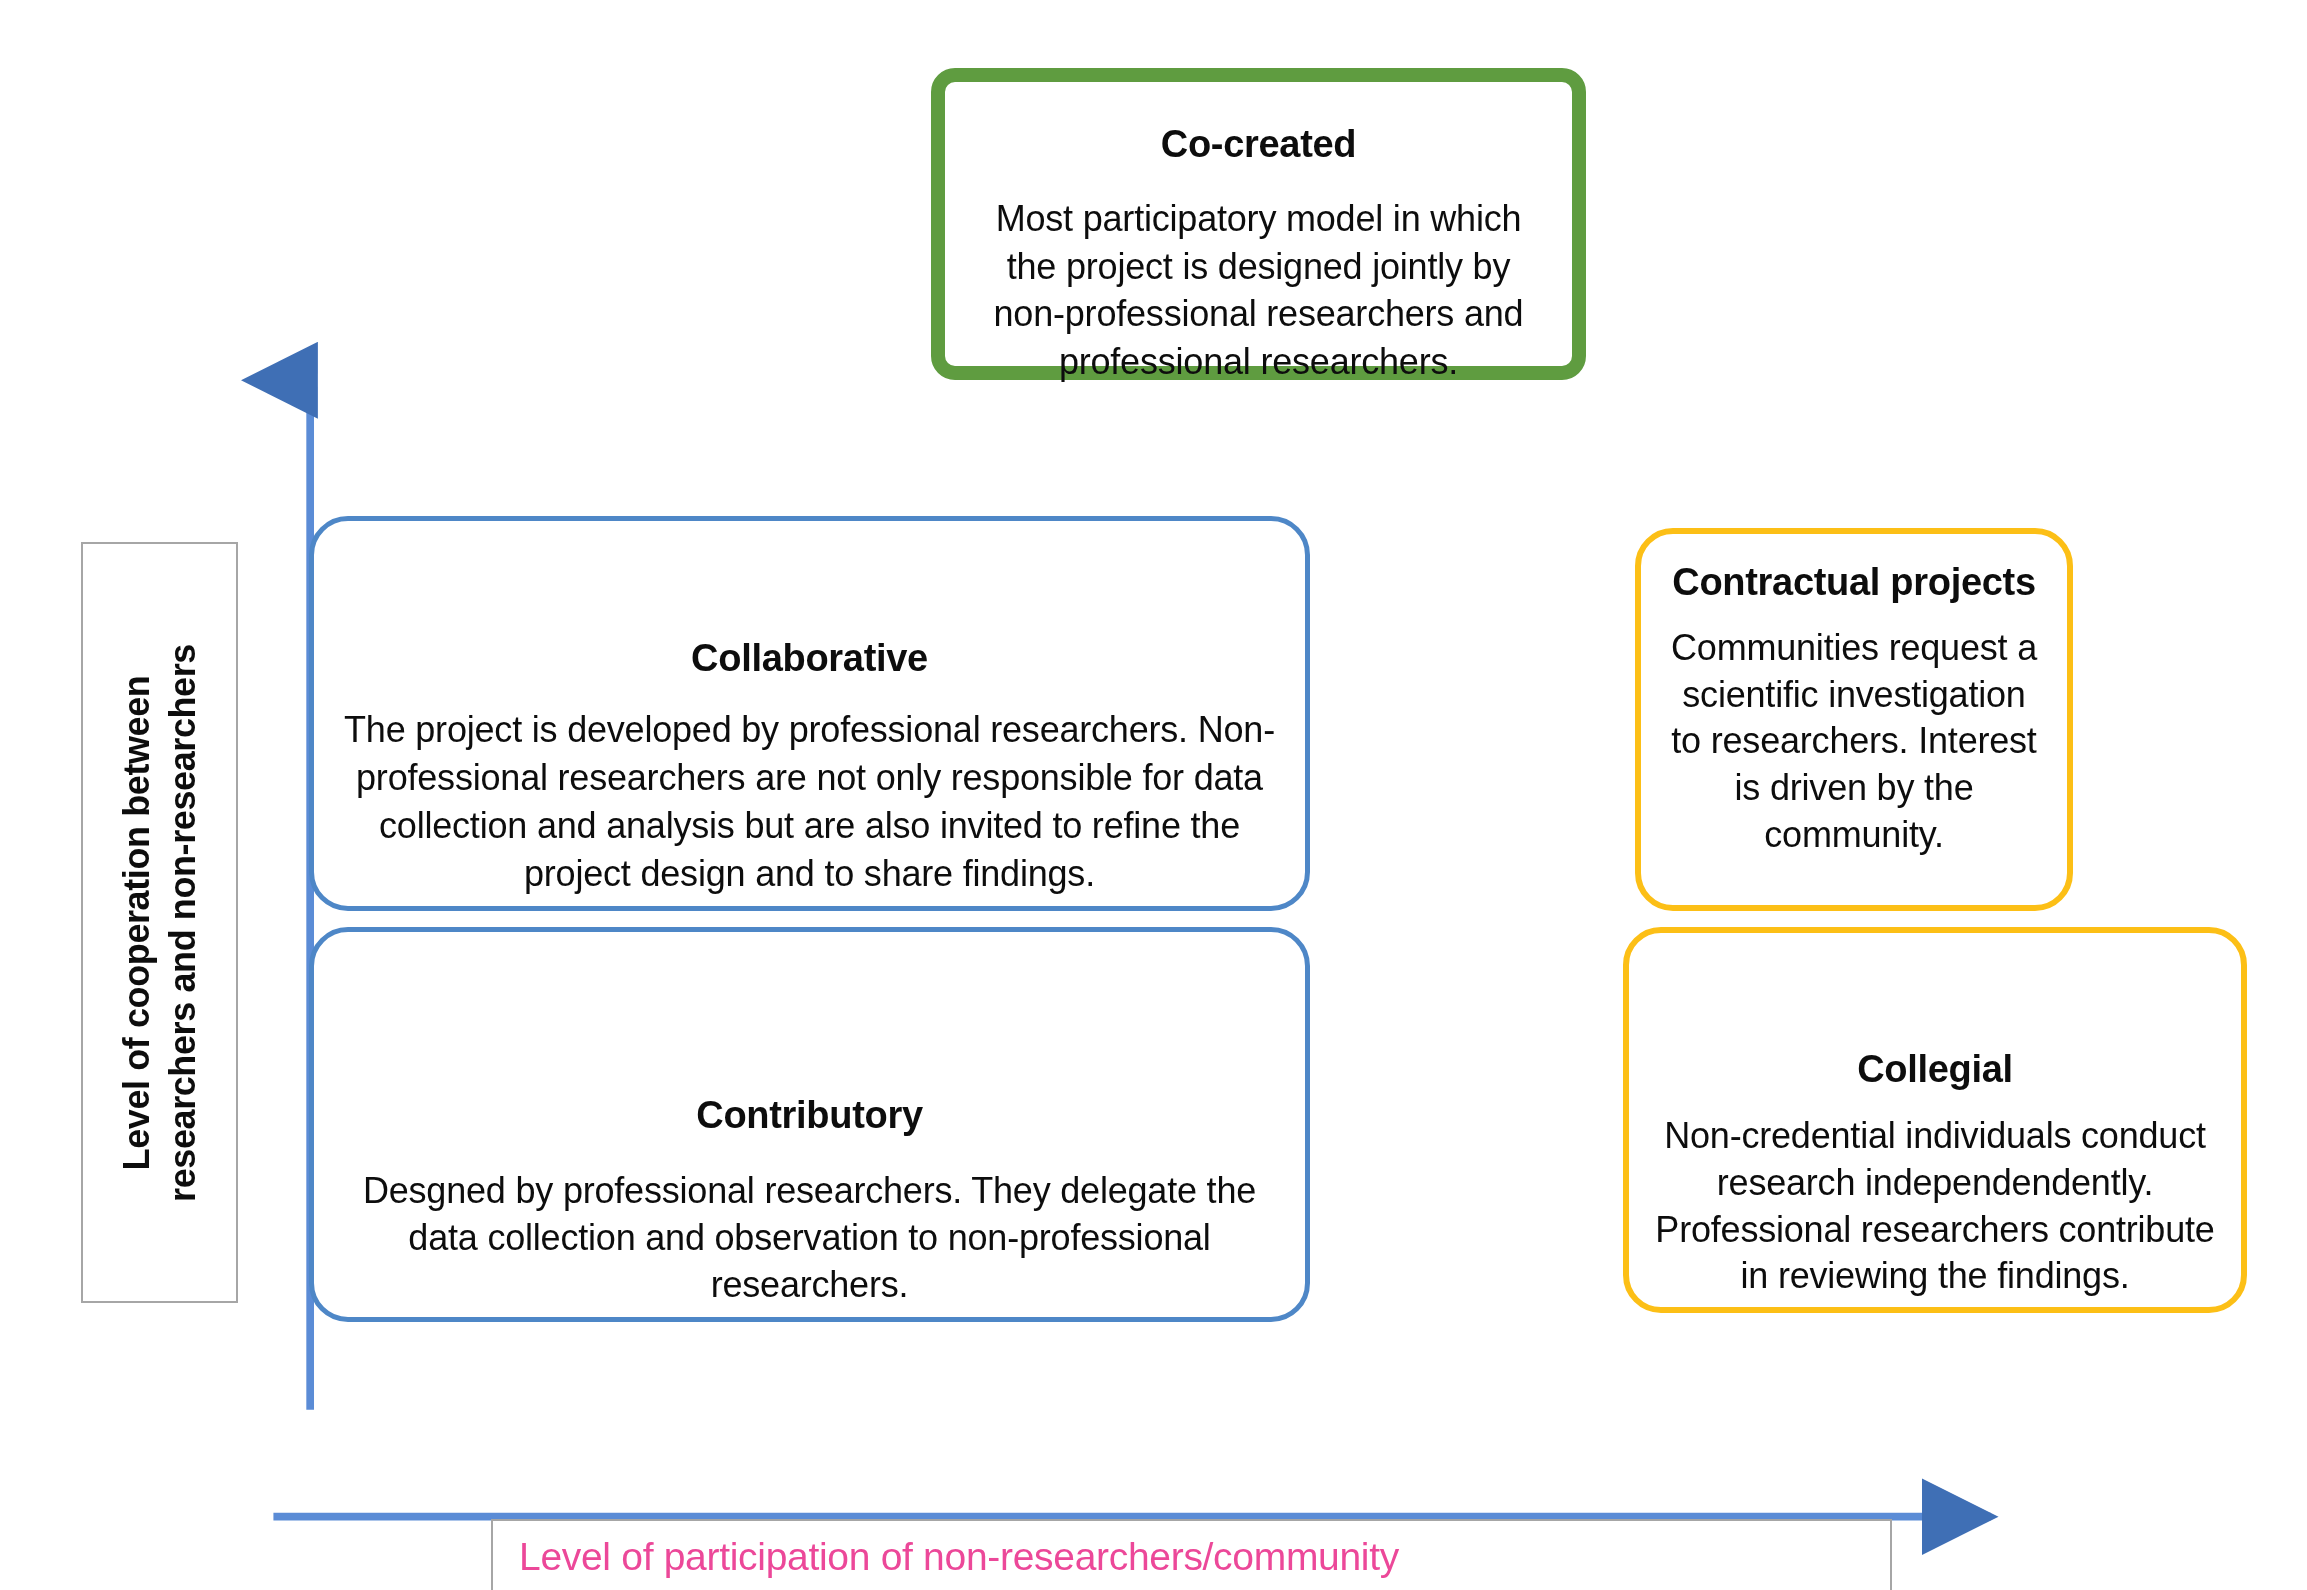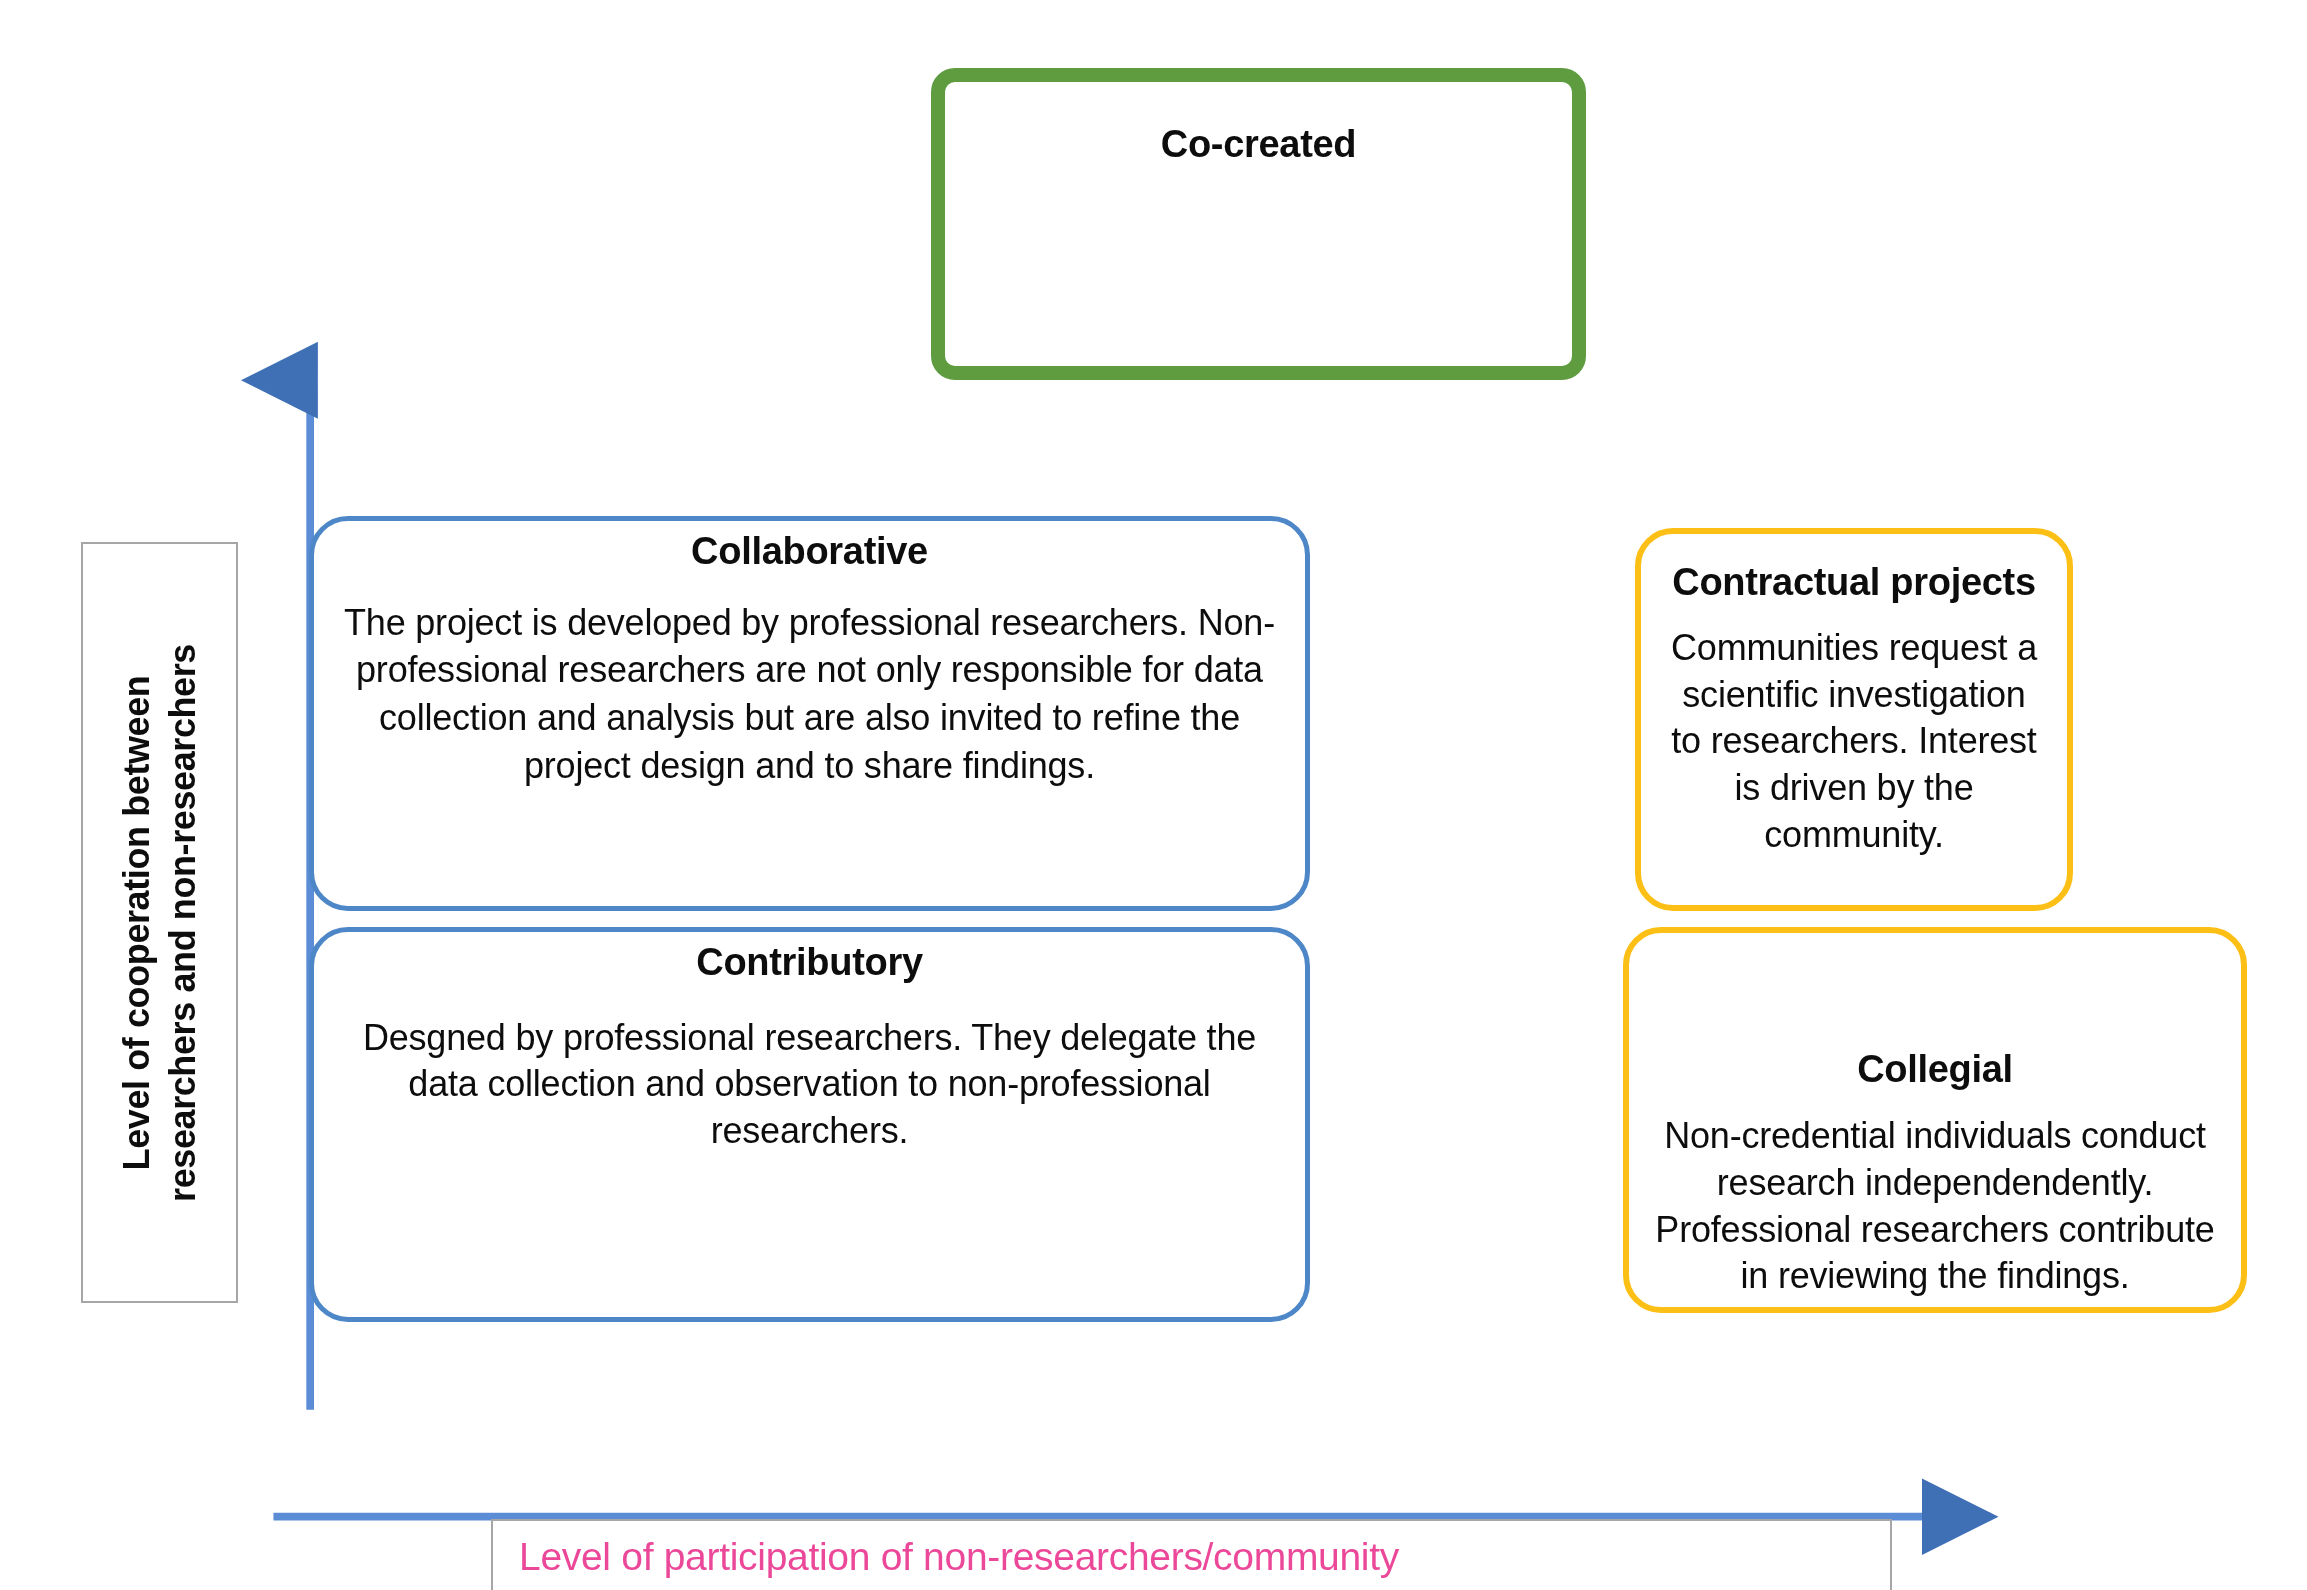--- a/index.html
+++ b/index.html
@@ -200,6 +200,7 @@
 
   <div class="model-box" id="box-co-created">
     <div class="model-title">Co-created</div>
+    <div class="model-desc">Most participatory model in which the project is designed jointly by non-professional researchers and professional researchers.</div>
   </div>
 
   <div class="model-box" id="box-collaborative">

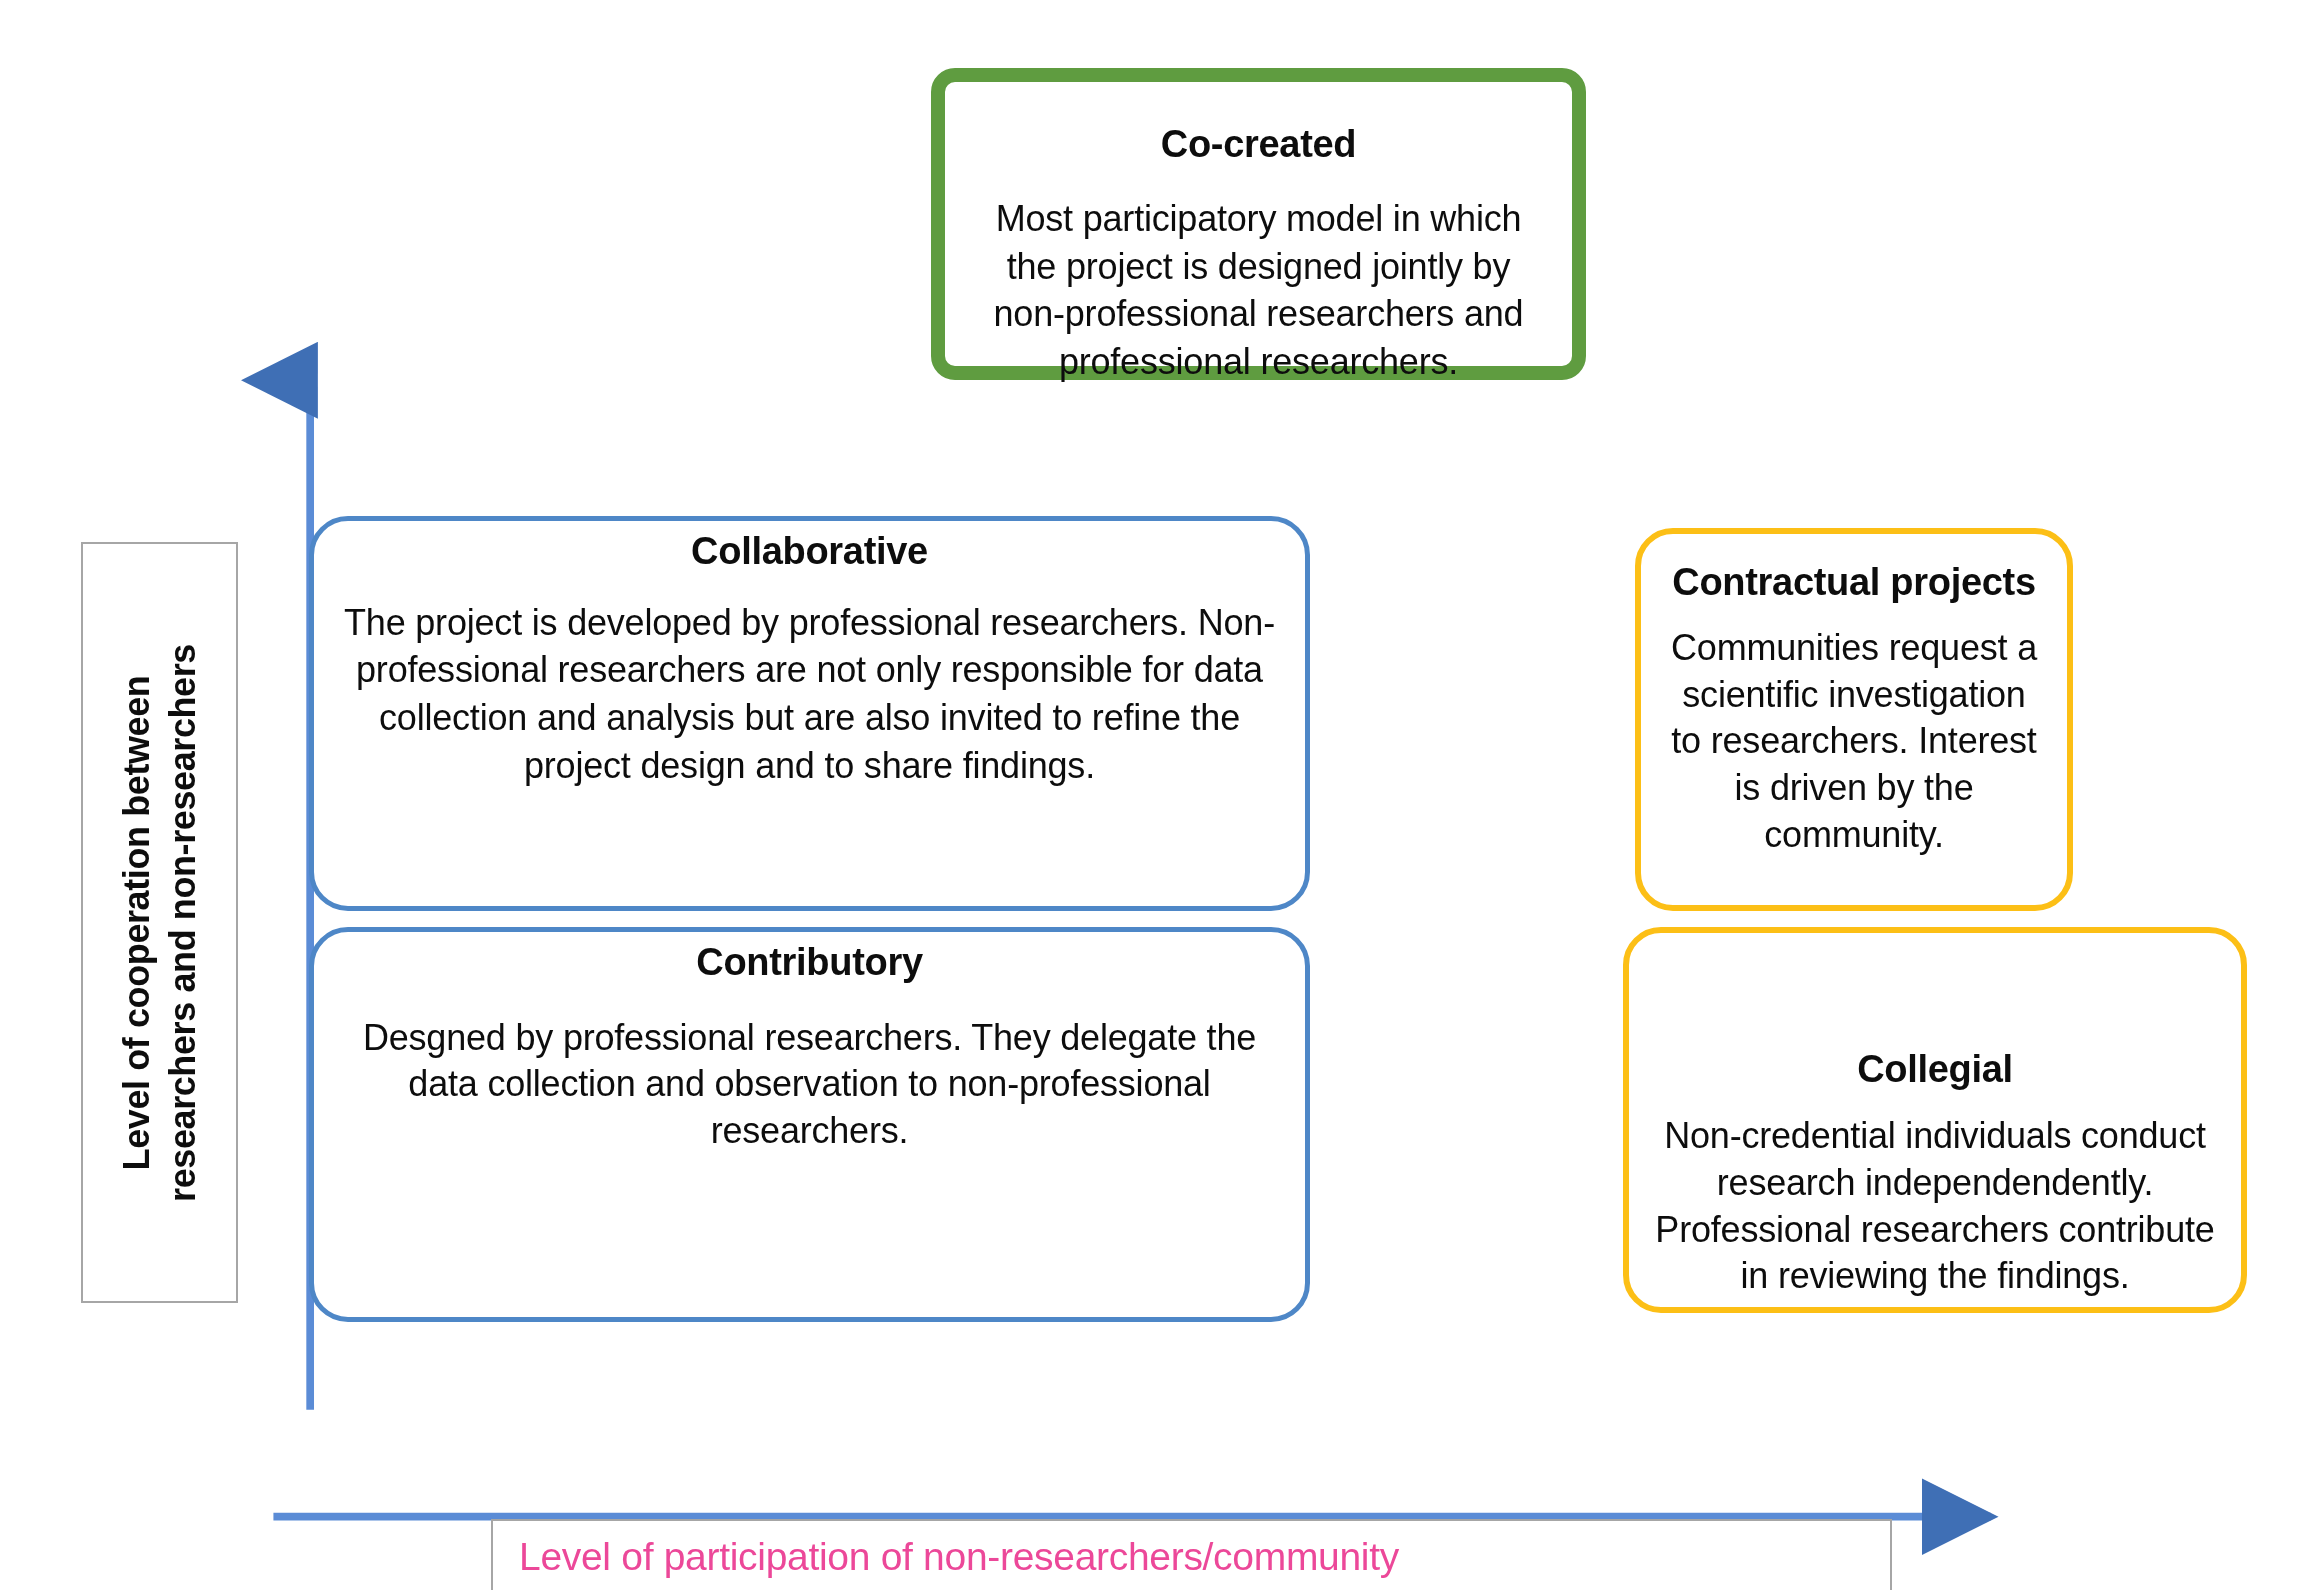--- a/index.html
+++ b/index.html
@@ -84,7 +84,7 @@
     box-sizing: border-box;
     display: flex;
     flex-direction: column;
-    justify-content: flex-start;
+    justify-content: flex-end;
     align-items: center;
     text-align: center;
     padding: 8.5px 29px;

